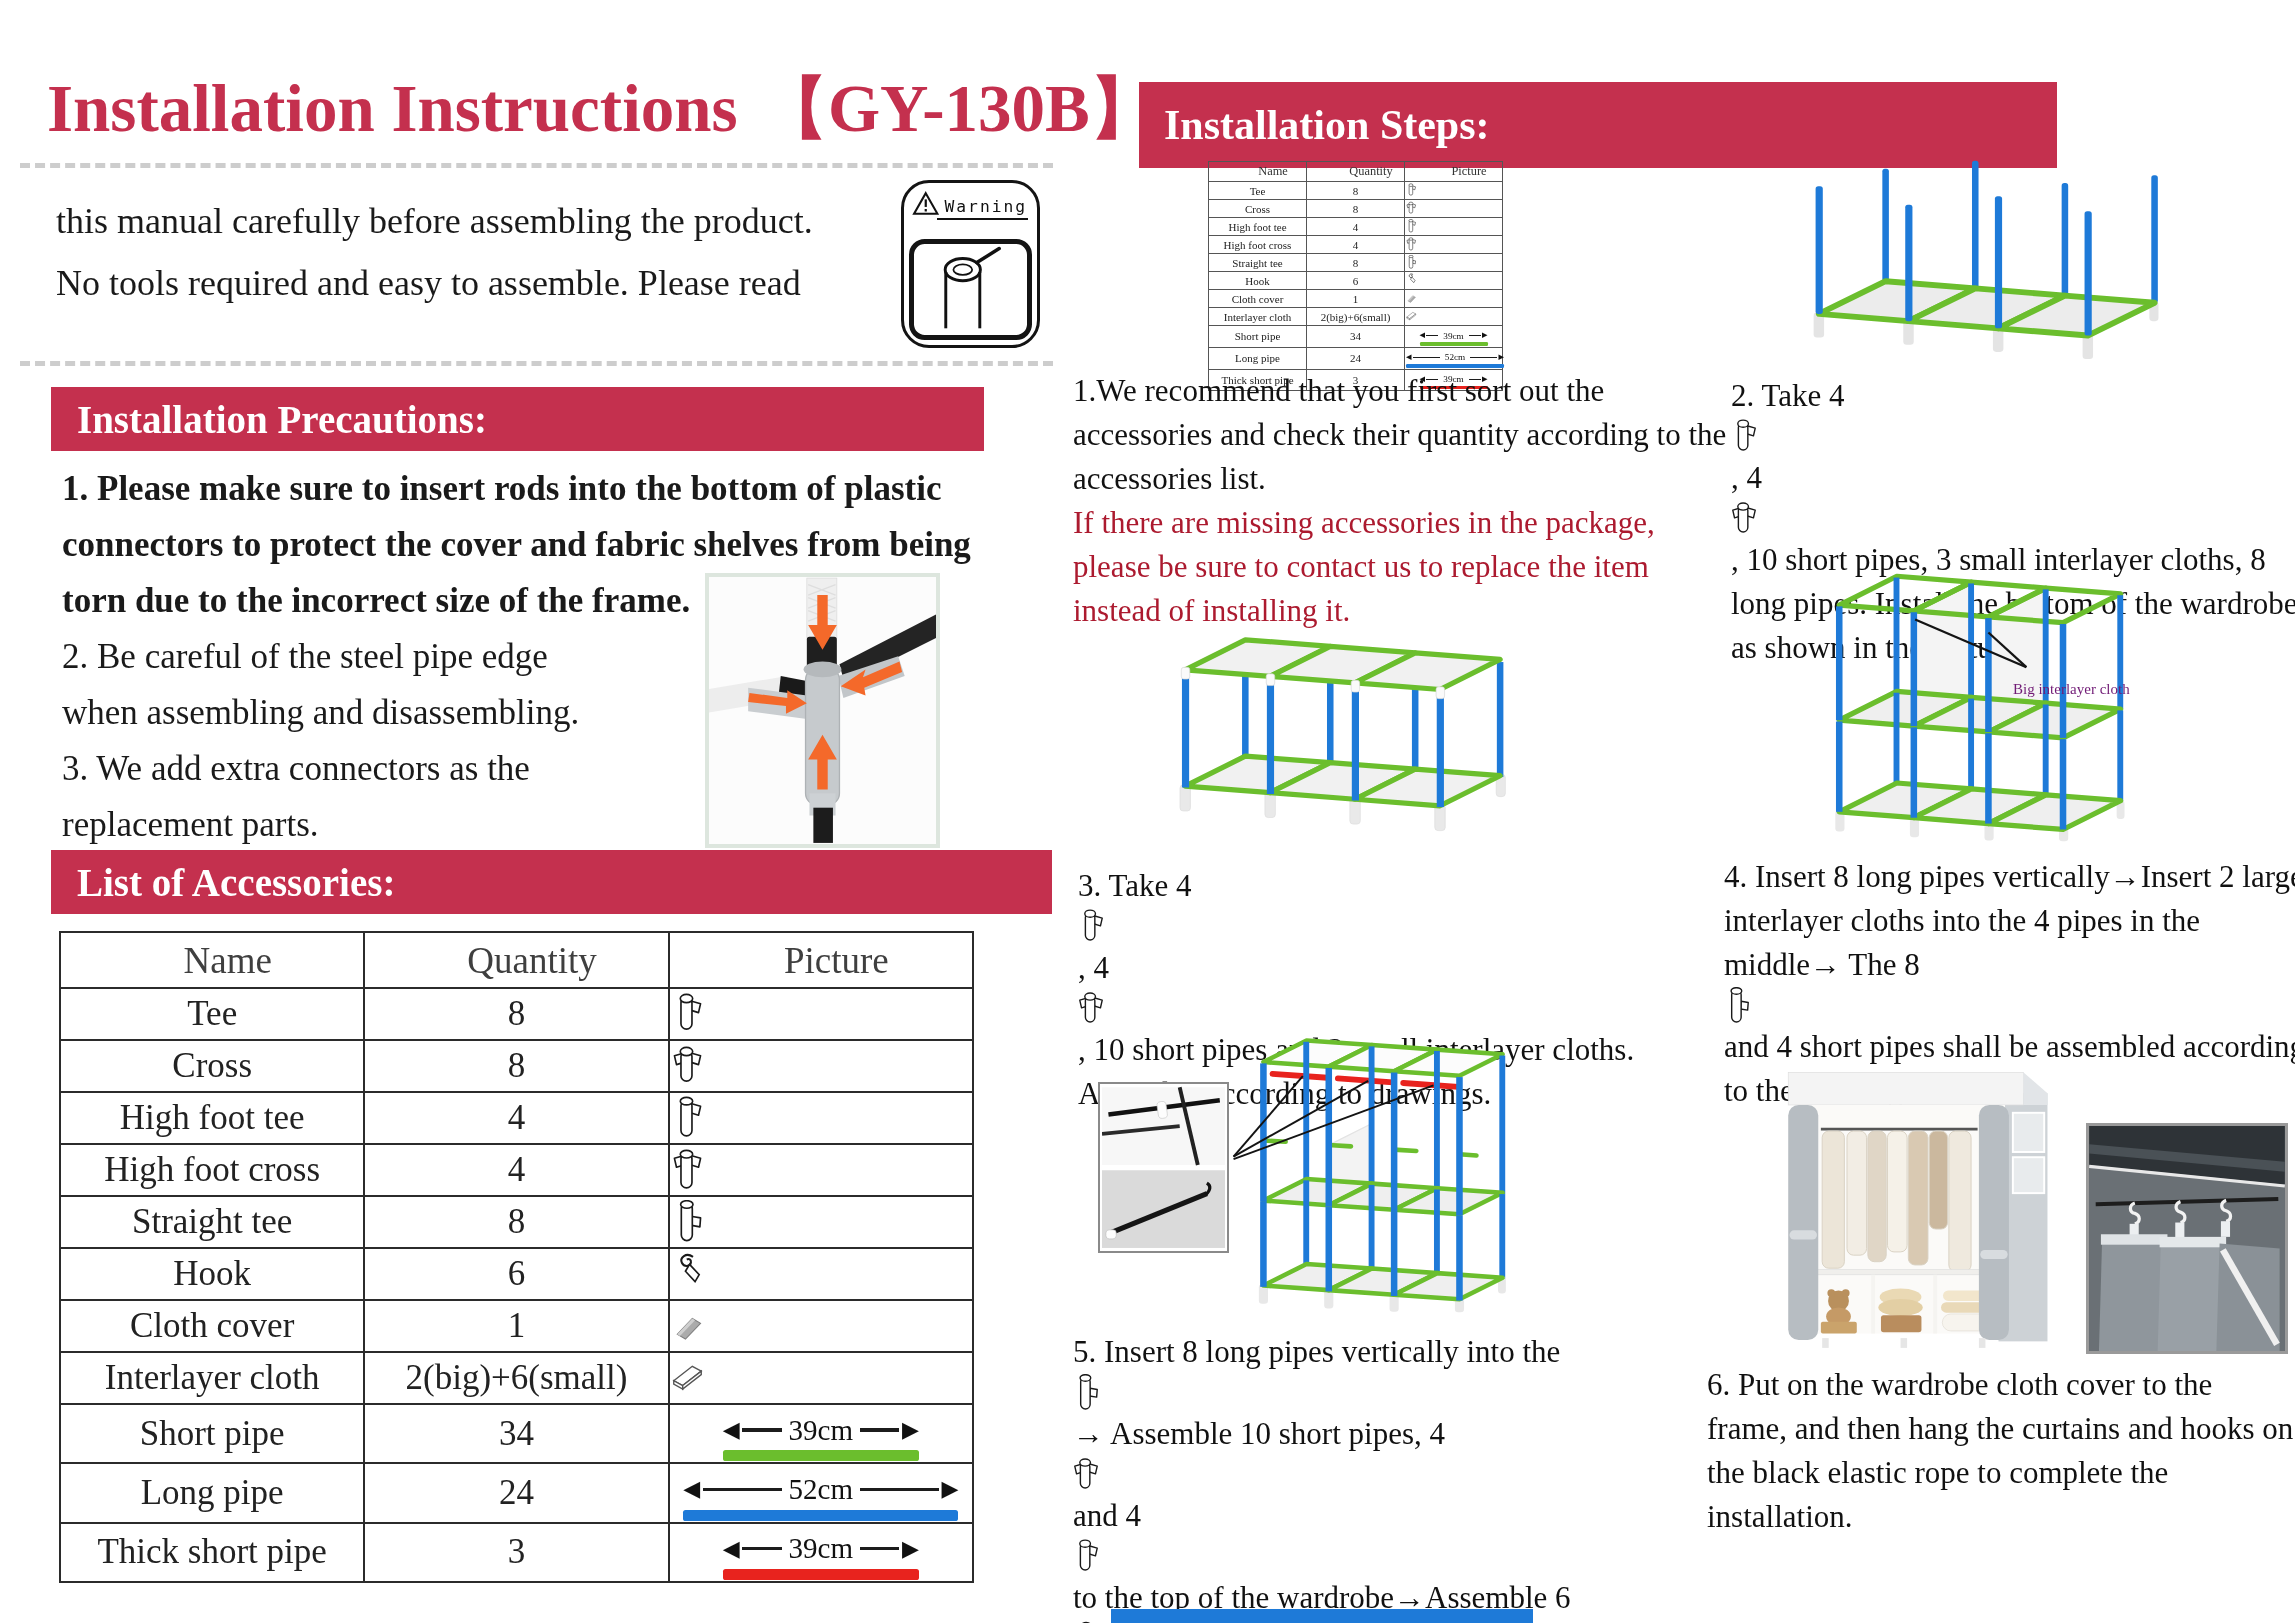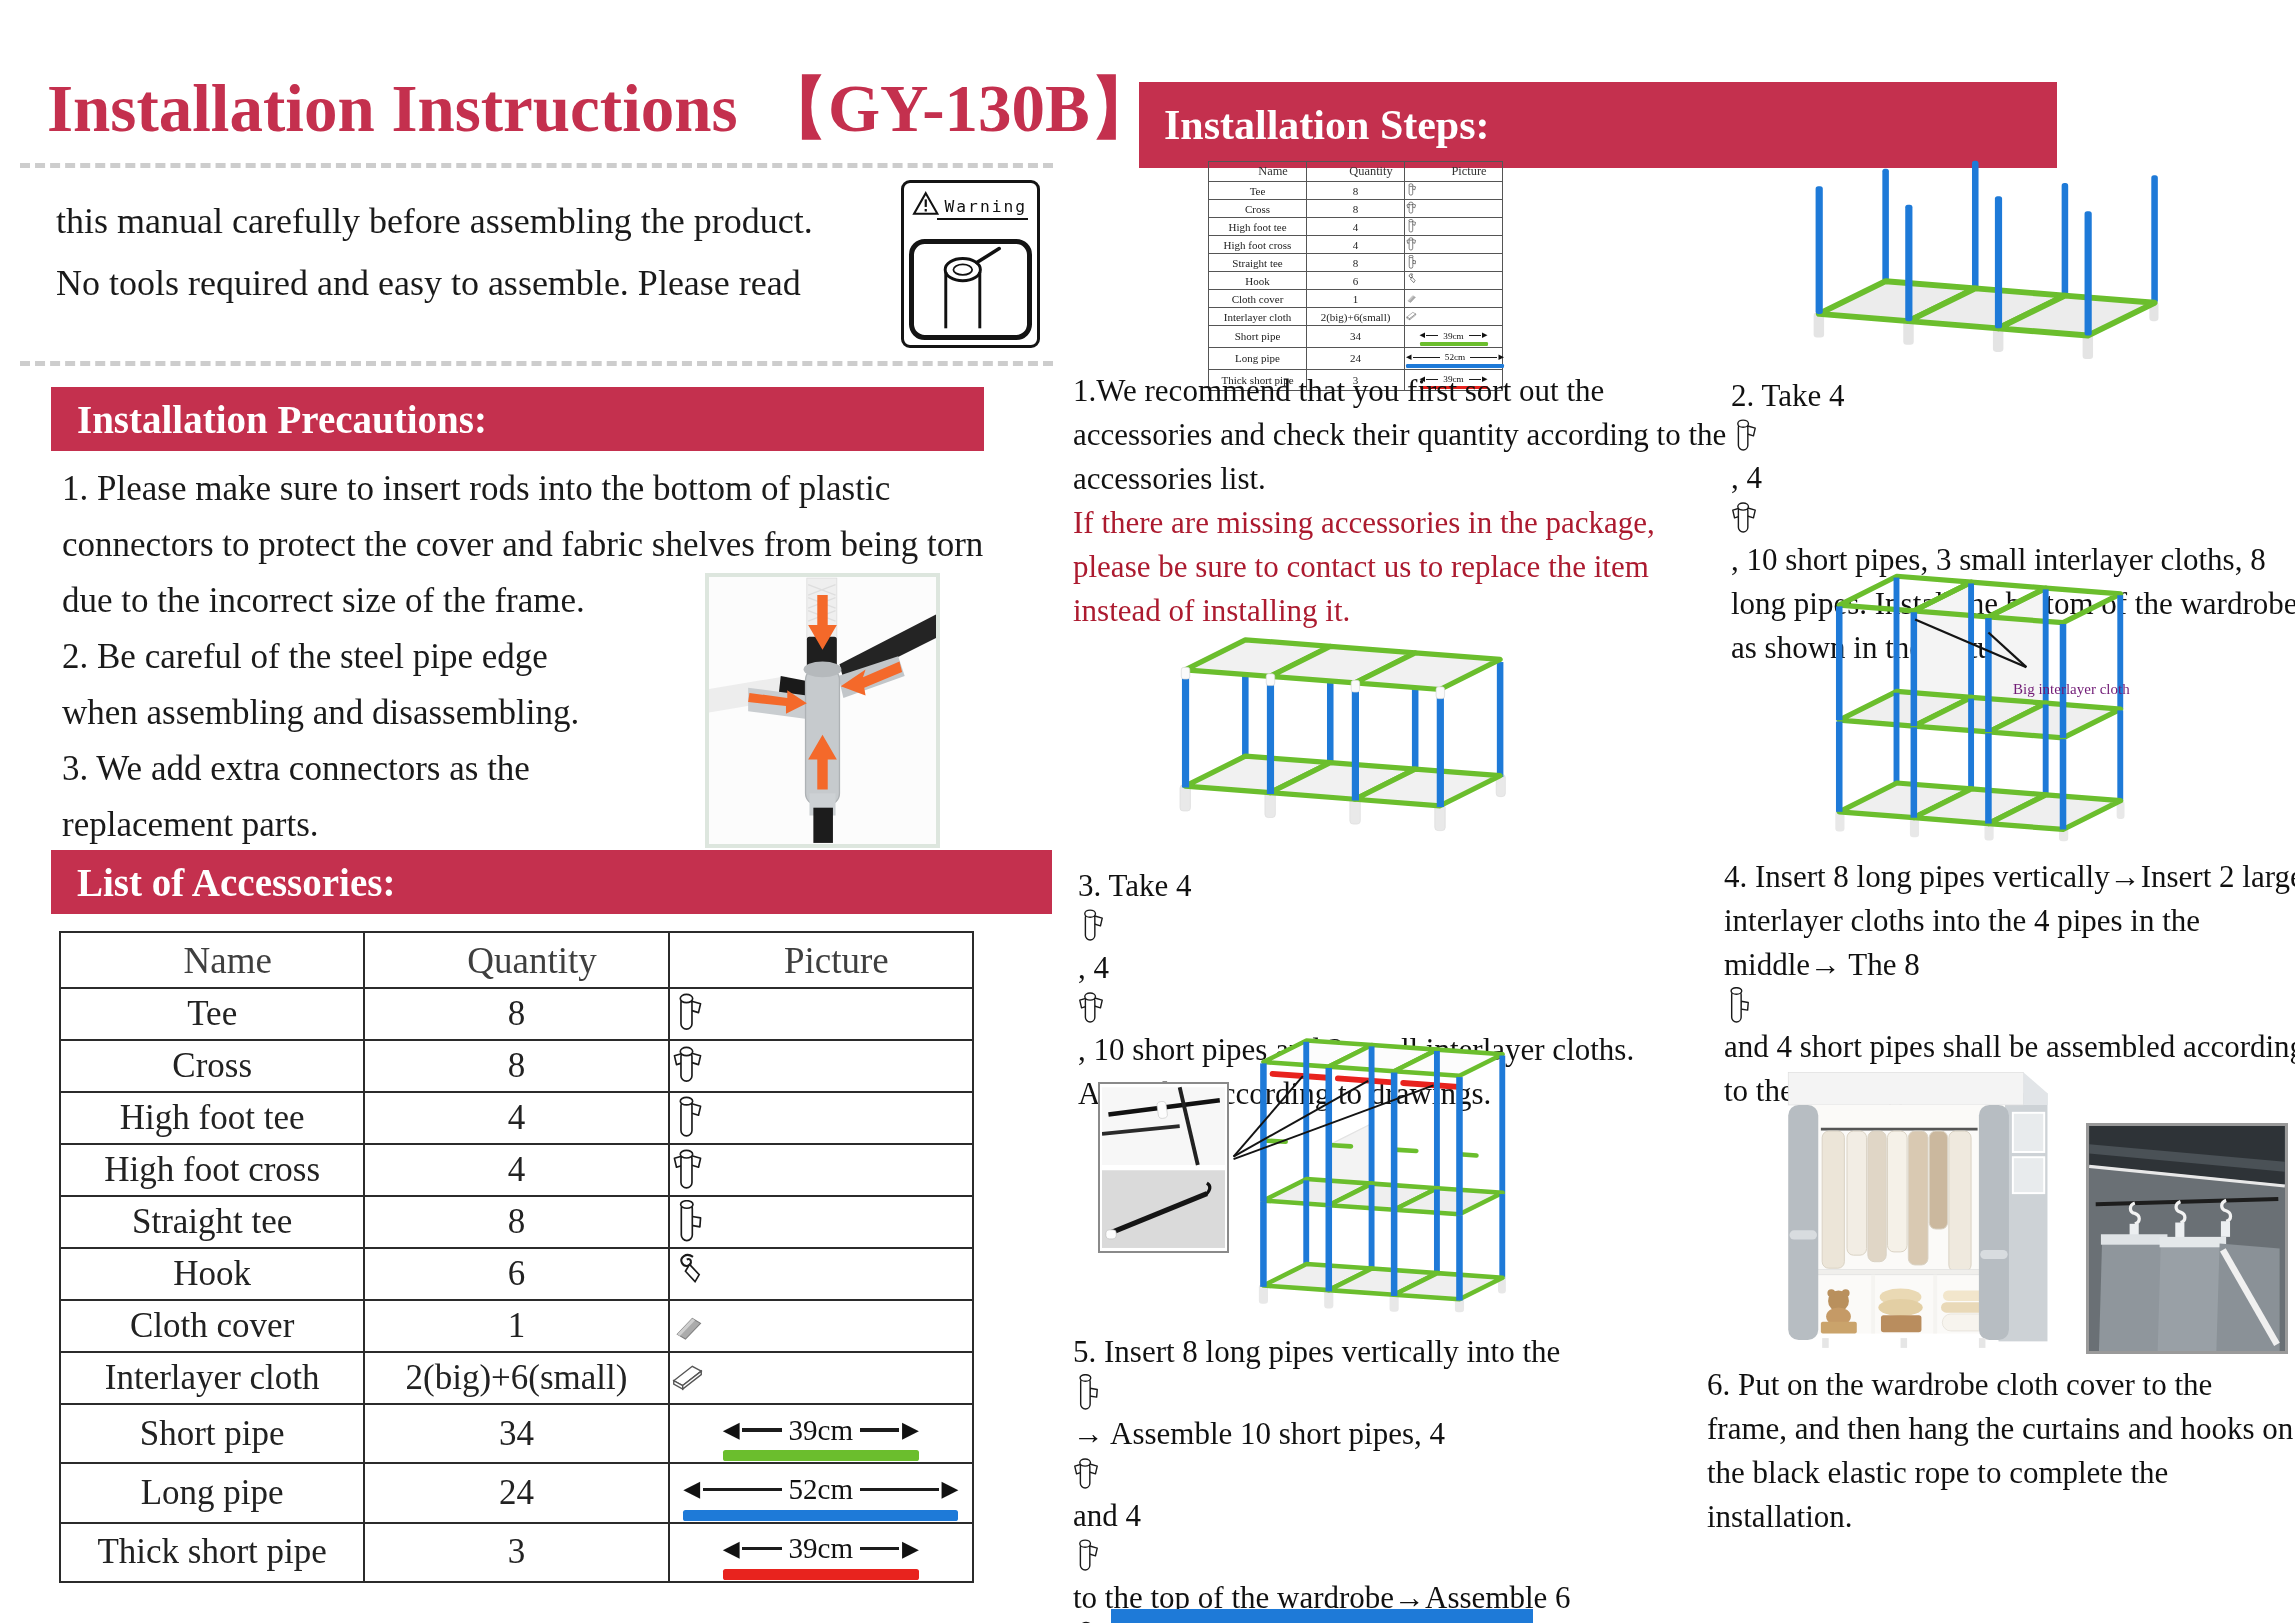--- a/index.html
+++ b/index.html
@@ -15,7 +15,7 @@
   #dash2{left:19.6px;top:361px;width:1033px;}
   #intro{left:56px;top:191px;width:830px;font-size:36px;line-height:1.72;}
   
-  #warnbox{left:901px;top:180px;width:133px;height:162px;border:3.3px solid #141414;border-radius:9px;background:#fff;}
+  #warnbox{left:901px;top:180px;width:133px;height:162px;border:3.3px solid #141414;border-radius:28px;background:#fff;}
   .warn-top{display:flex;align-items:flex-end;gap:5.2px;padding:7.8px 6.5px 0 7.8px;}
   .warn-tri{width:27.5px;height:25px;}
   .warn-text{font-family:"DejaVu Sans Mono",monospace;font-size:16.3px;letter-spacing:2px;color:#111;}

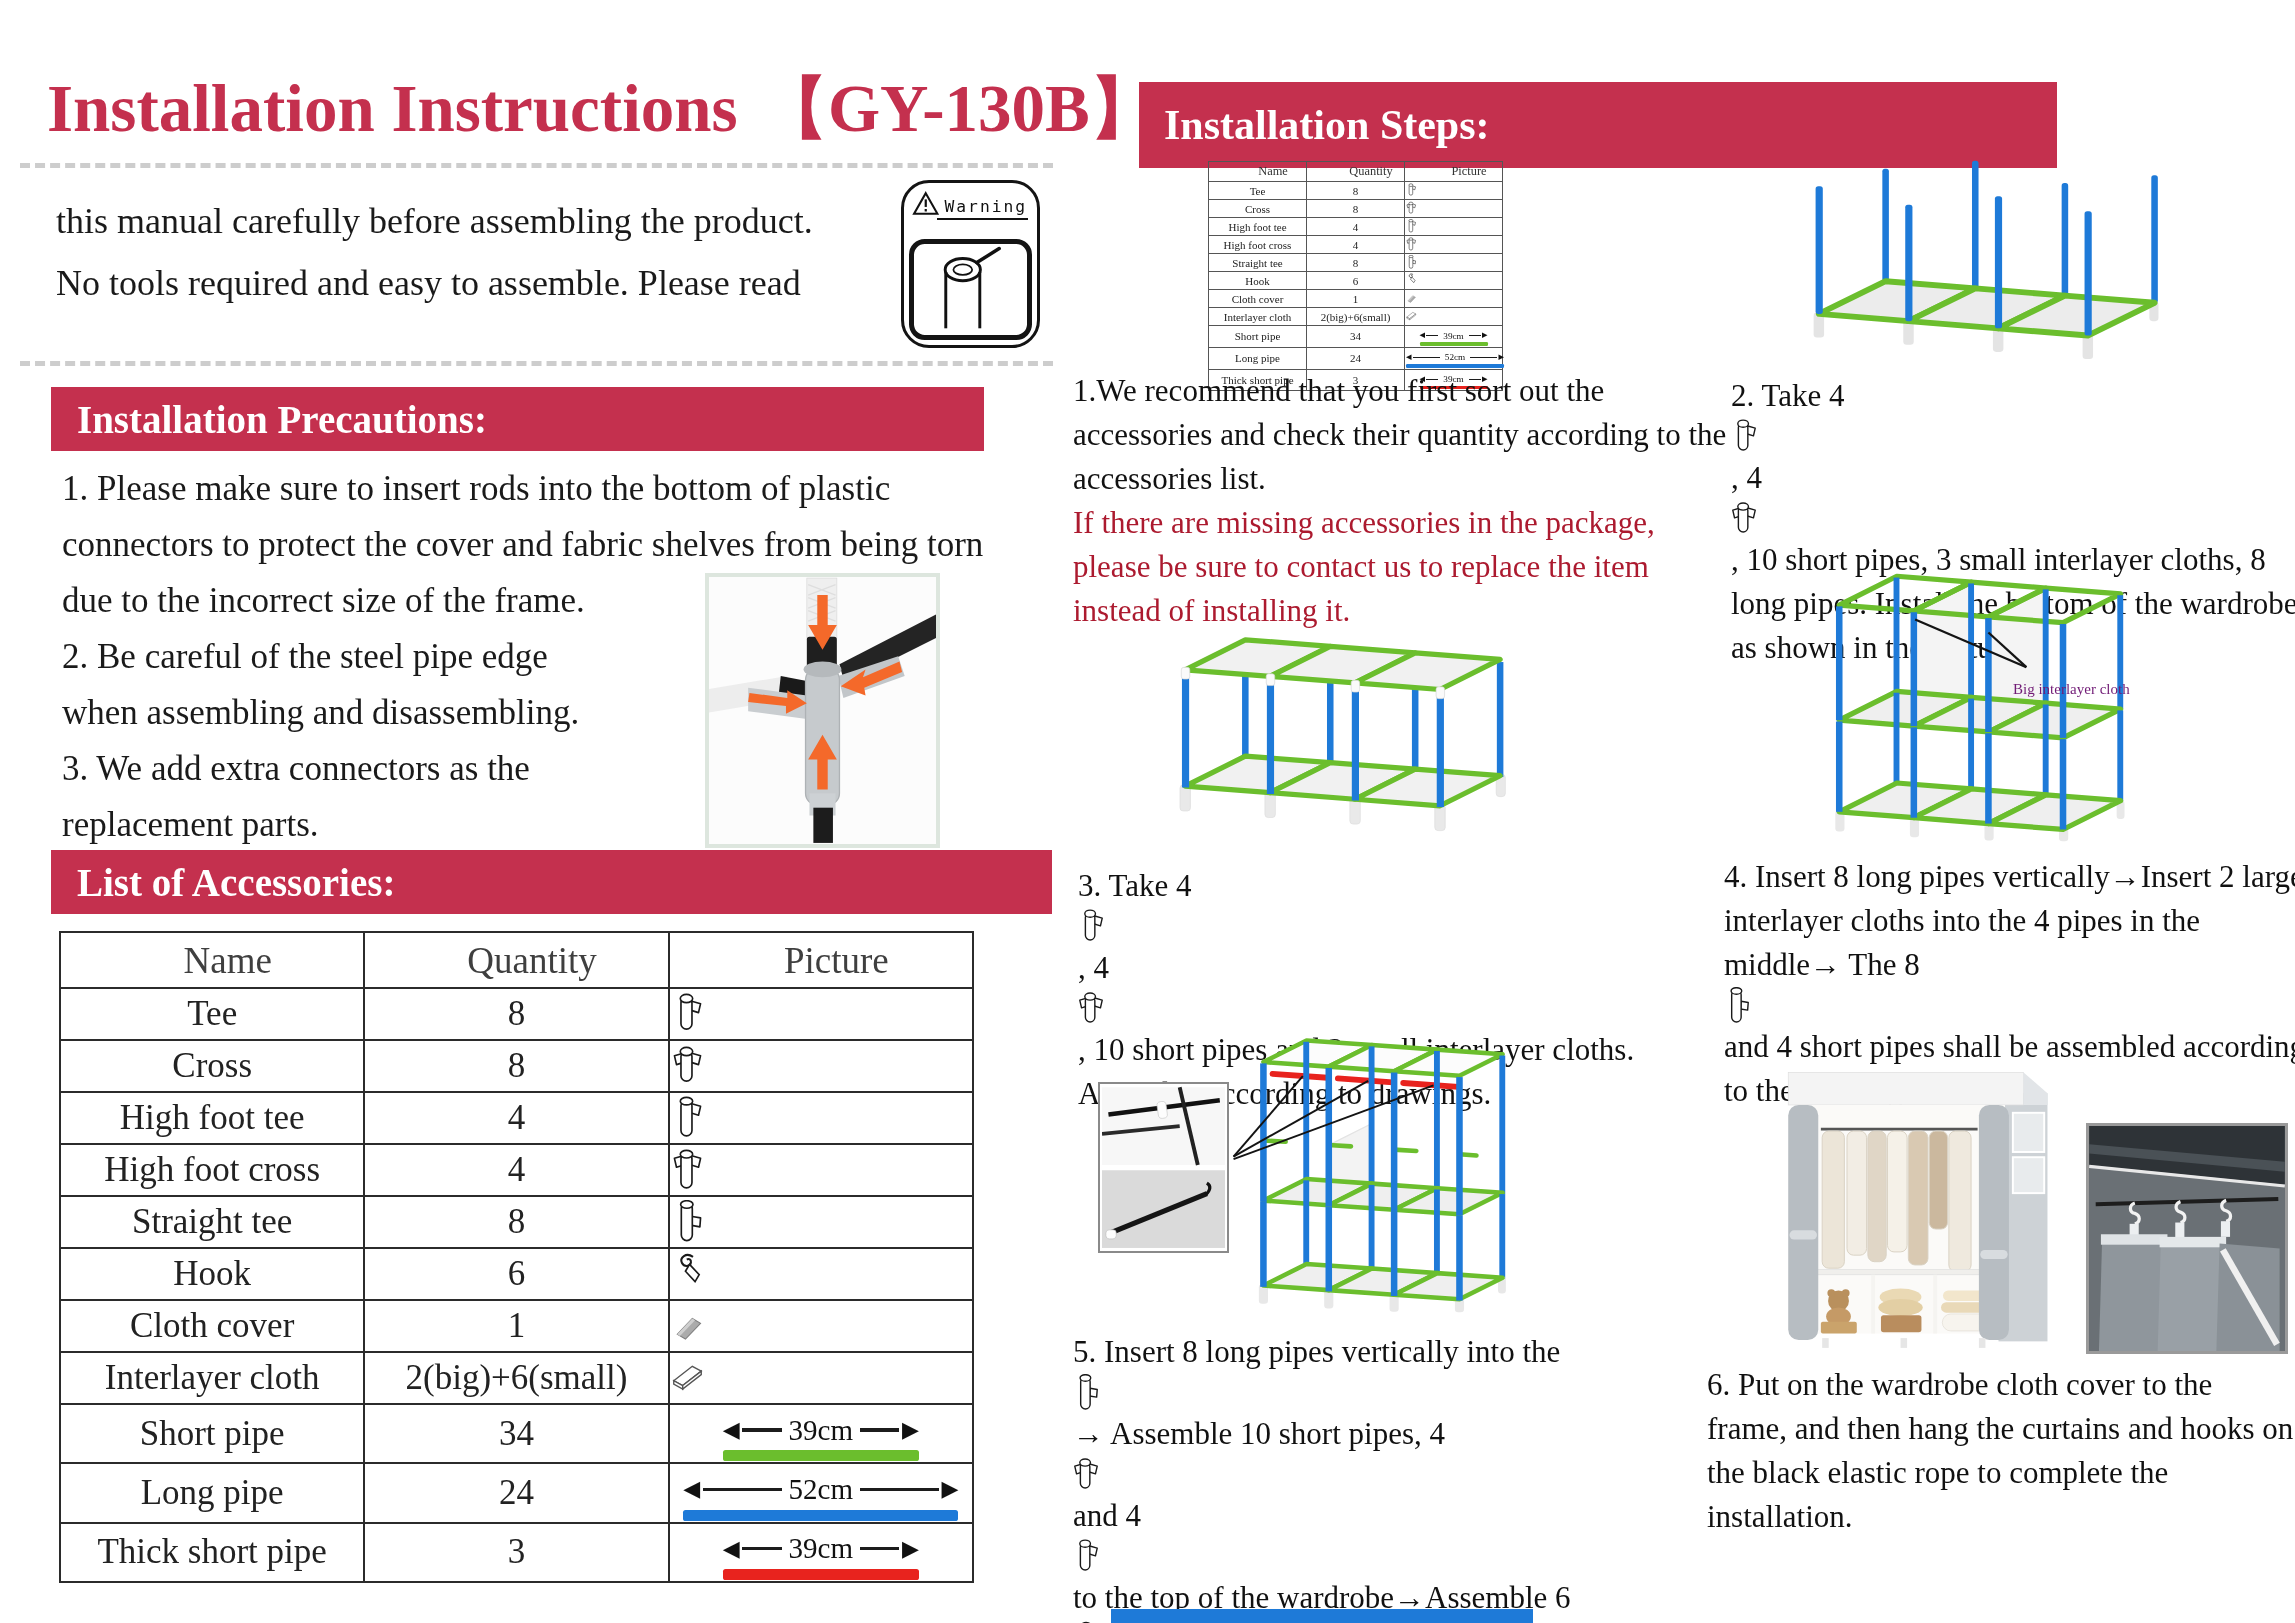--- a/index.html
+++ b/index.html
@@ -24,7 +24,7 @@
               display:flex;align-items:center;justify-content:center;background:#fff;}
   
   #prec-header{left:51px;top:387px;width:933px;height:64px;font-size:39px;padding-left:26px;box-sizing:border-box;}
-  #prec1{left:62px;top:461px;width:944px;font-size:35px;line-height:1.6;}
+  #prec1{left:62px;top:461px;width:944px;font-size:35px;line-height:1.6;font-weight:bold;}
   #prec23{left:62px;top:629px;width:647px;font-size:35px;line-height:1.6;}
   
   #connector-img{left:705px;top:573px;width:227px;height:267px;border:4.6px solid #dde6de;background:#fcfcfc;}

